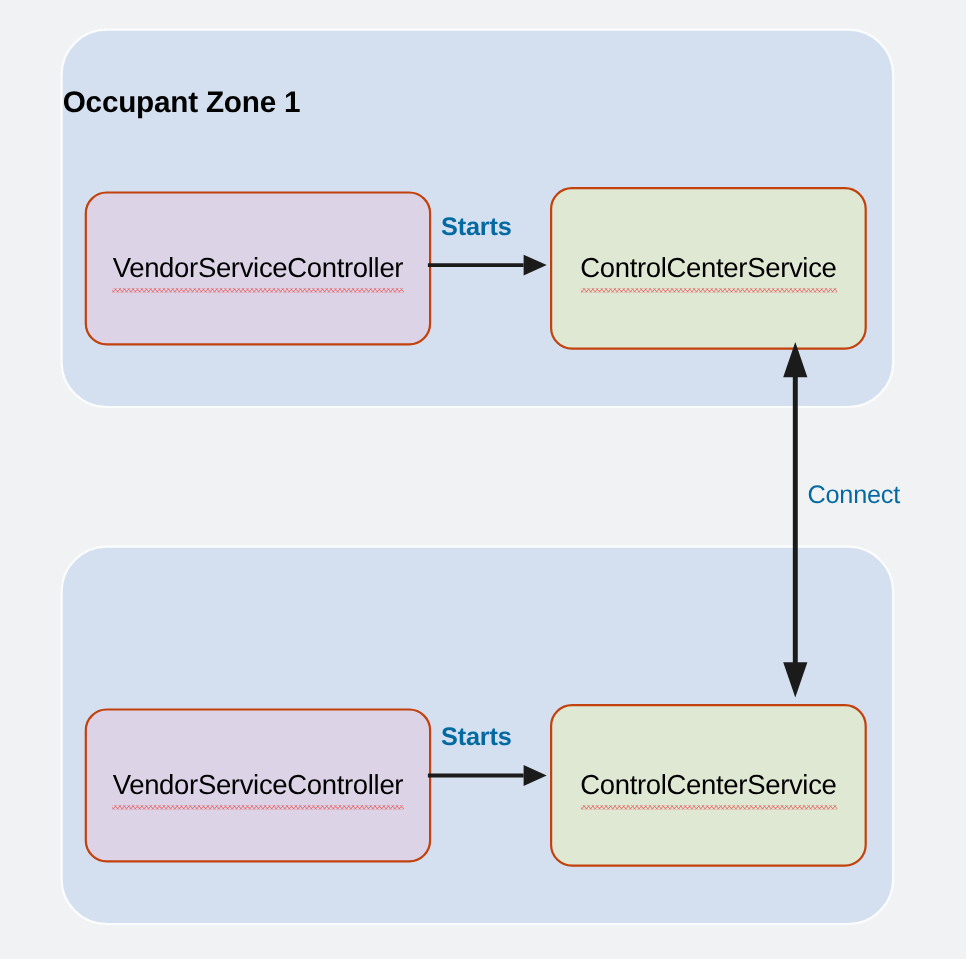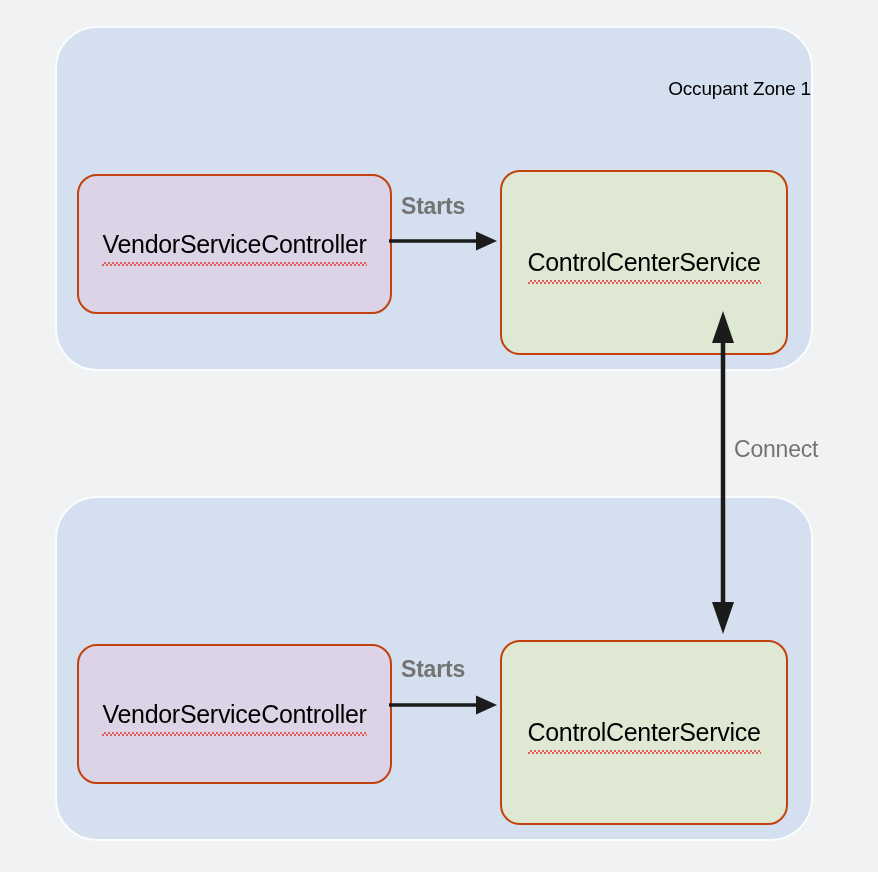--- a/index.html
+++ b/index.html
@@ -35,9 +35,9 @@
     position: absolute;
     left: 0;
     right: 0;
-    text-align: right;
-    font-size: 19px;
-    font-weight: normal;
+    text-align: left;
+    font-size: 27px;
+    font-weight: bold;
     color: #000000;
     letter-spacing: -0.2px;
     white-space: nowrap;

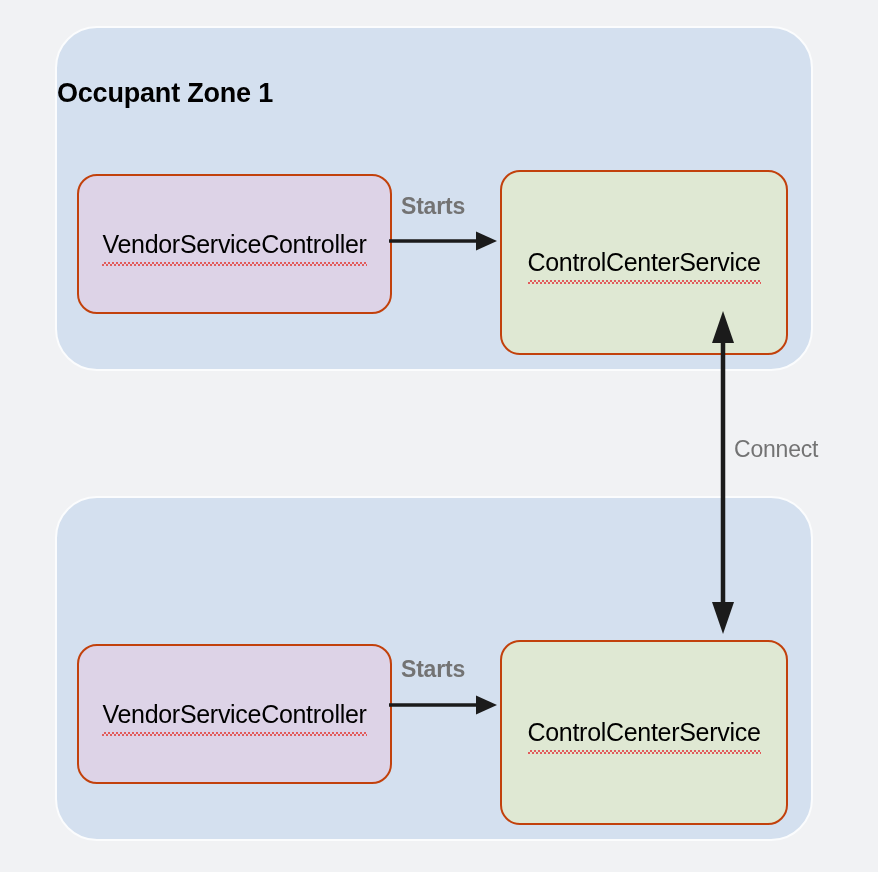--- a/index.html
+++ b/index.html
@@ -100,7 +100,7 @@
   .edge-label {
     position: absolute;
     font-size: 23px;
-    color: #737373;
+    color: #0369a1;
     white-space: nowrap;
     letter-spacing: -0.2px;
   }

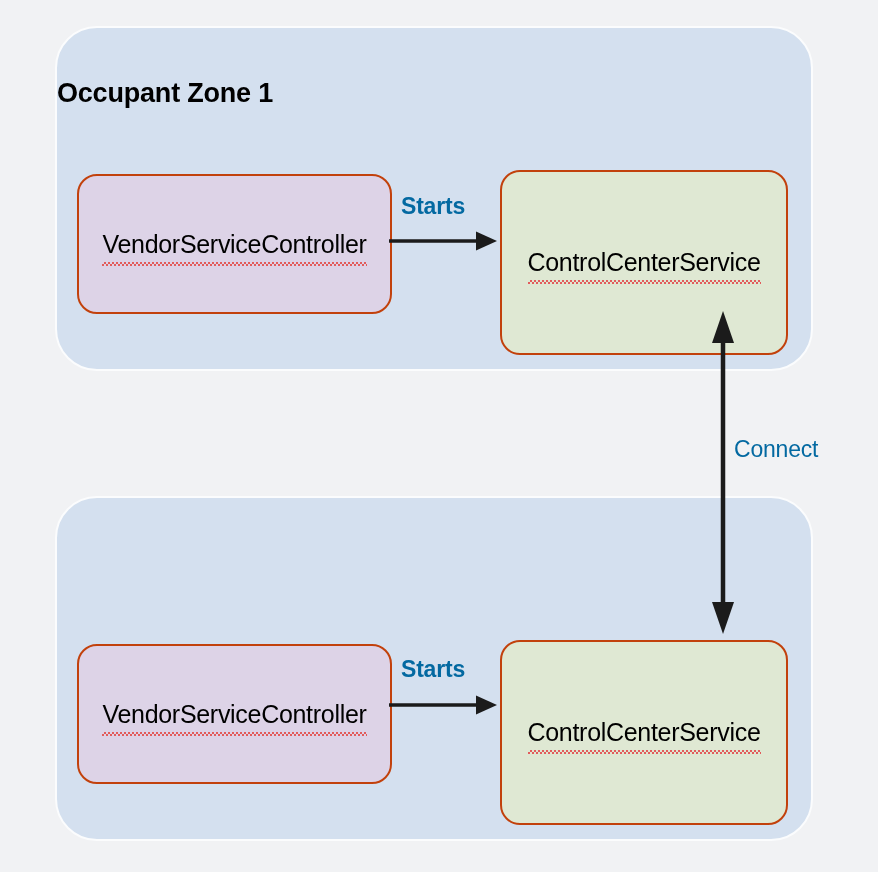--- a/index.html
+++ b/index.html
@@ -60,7 +60,7 @@
 
   
   .node-left  { left: 20px;  top: 146px; width: 315px; height: 140px; }
-  .node-right { left: 443px; top: 142px; width: 288px; height: 185px; }
+  .node-right { left: 443px; top: 142px; width: 288px; height: 148px; }
 
   .node-label {
     position: relative;

